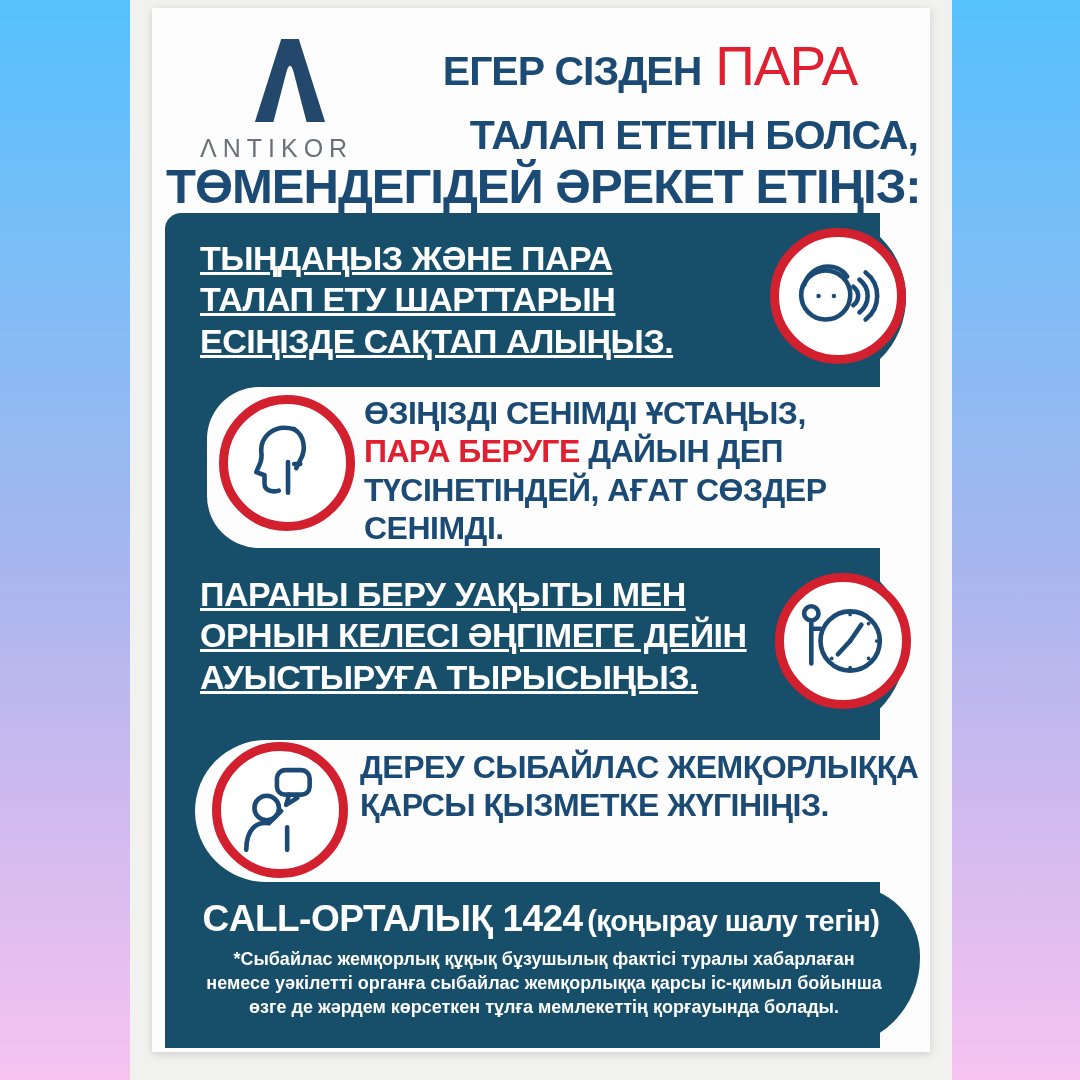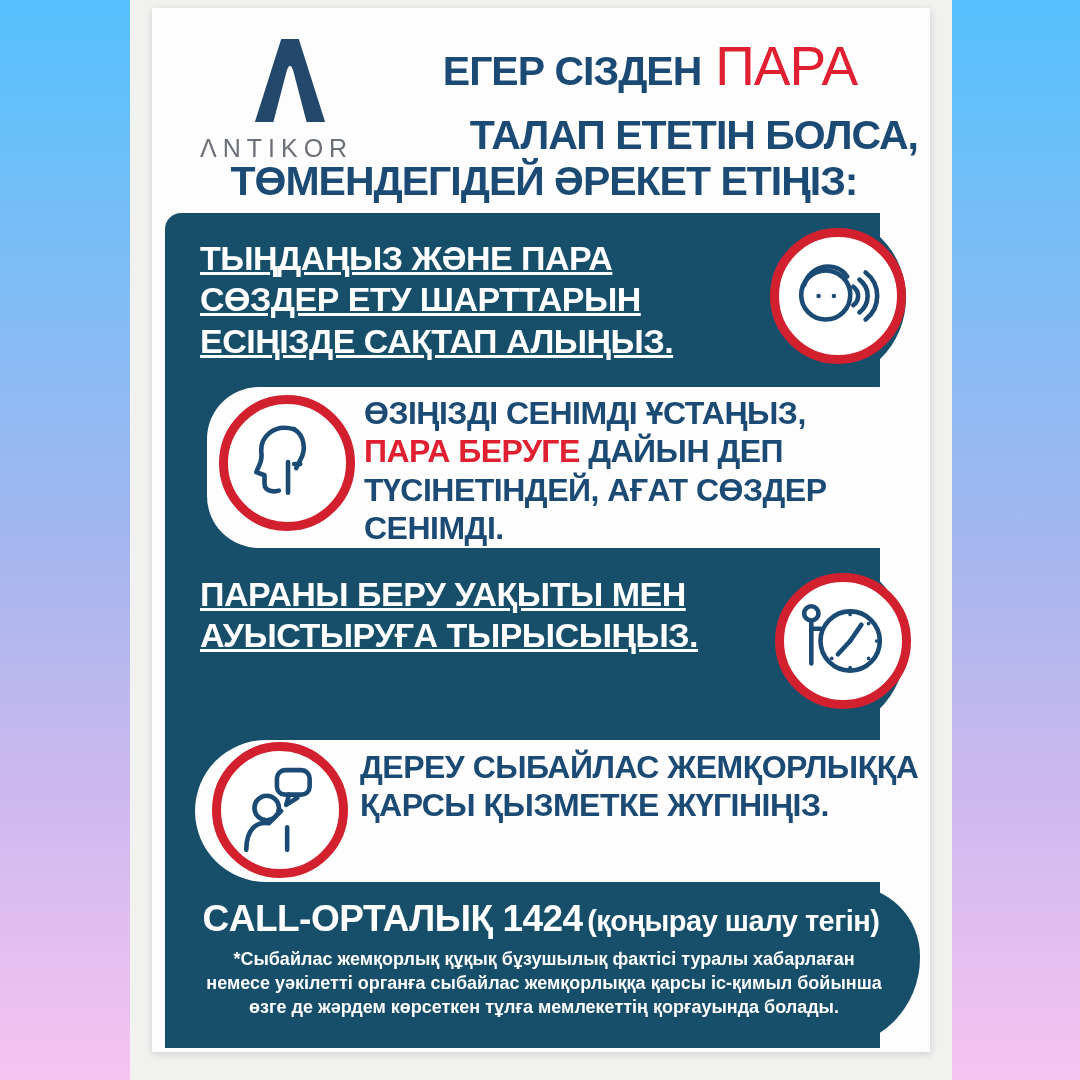--- a/index.html
+++ b/index.html
@@ -28,8 +28,8 @@
   .ht-accent{font-size:55px;font-weight:normal;color:var(--red-text);letter-spacing:-1px;}
   .ht-line2{position:absolute;left:230px;right:12px;top:104px;text-align:right;
     font-size:41px;font-weight:bold;color:var(--navy-text);letter-spacing:-1px;white-space:nowrap;}
-  .ht-line3{position:absolute;left:14px;right:8px;top:150px;text-align:center;
-    font-size:41px;font-weight:bold;color:var(--navy-text);letter-spacing:-1px;white-space:nowrap;}
+  .ht-line3{position:absolute;left:14px;right:8px;top:150px;
+    font-size:49px;font-weight:bold;color:var(--navy-text);letter-spacing:-1px;white-space:nowrap;}
   
   .blob{position:absolute;left:13px;top:205px;width:715px;height:835px;
     background:var(--navy);border-radius:16px 0 0 0;}

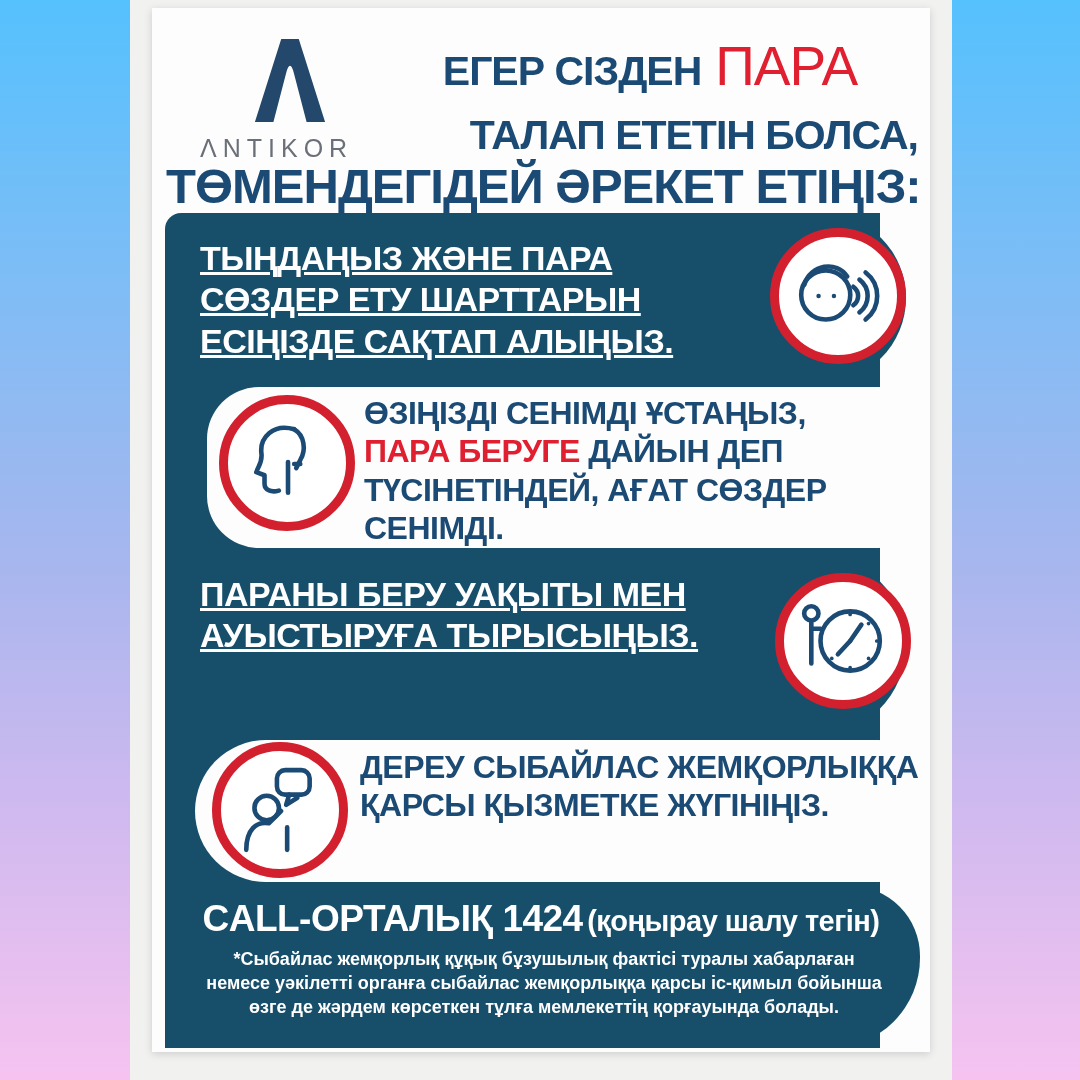--- a/index.html
+++ b/index.html
@@ -102,7 +102,7 @@
 
     <div class="step-text light t1">
       <div>ТЫҢДАҢЫЗ ЖӘНЕ ПАРА</div>
-      <div>СӨЗДЕР ЕТУ ШАРТТАРЫН</div>
+      <div>ТАЛАП ЕТУ ШАРТТАРЫН</div>
       <div>ЕСІҢІЗДЕ САҚТАП АЛЫҢЫЗ.</div>
     </div>
     <div class="badge b1">

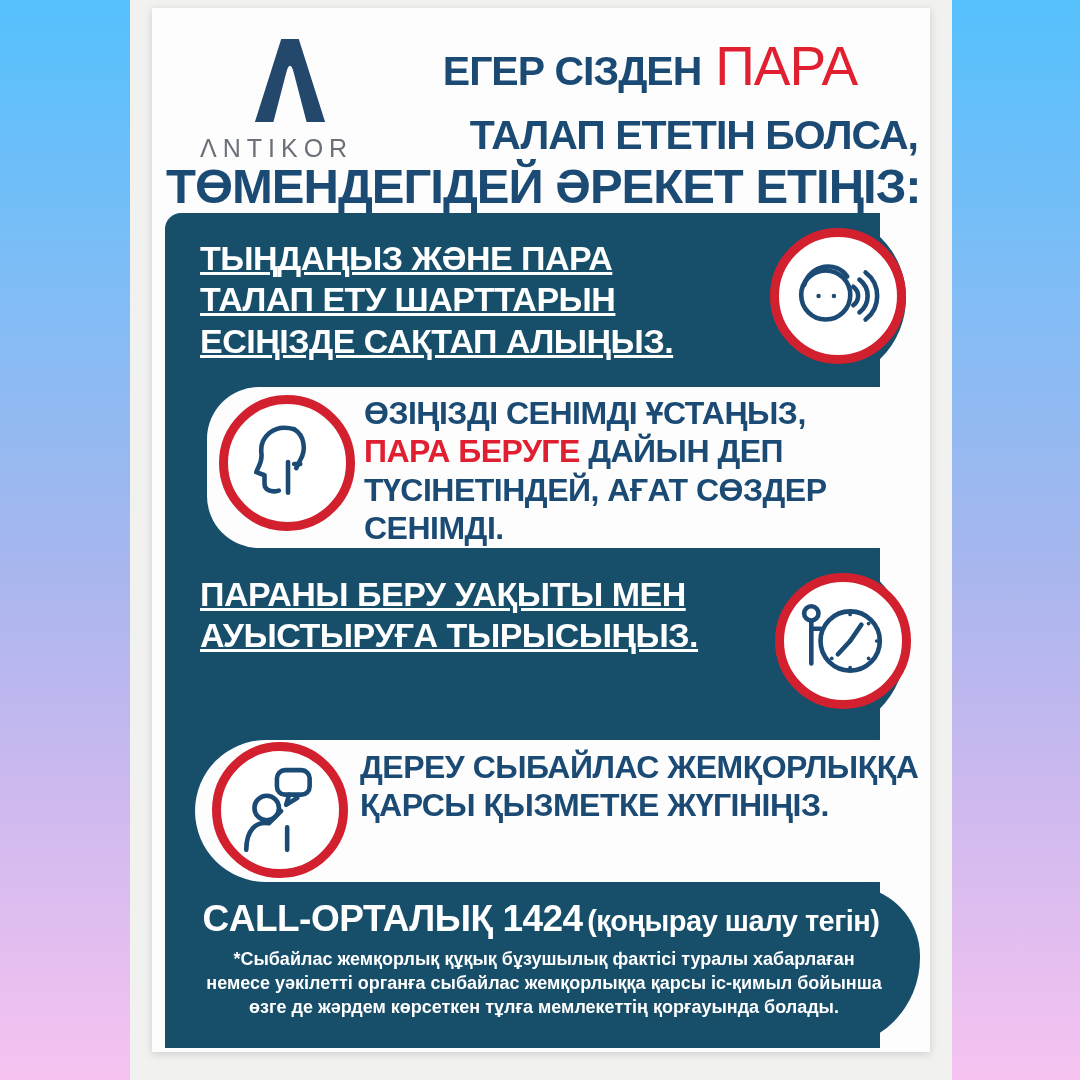--- a/index.html
+++ b/index.html
@@ -134,6 +134,7 @@
 
     <div class="step-text light t3">
       <div>ПАРАНЫ БЕРУ УАҚЫТЫ МЕН</div>
+      <div>ОРНЫН КЕЛЕСІ ӘҢГІМЕГЕ ДЕЙІН</div>
       <div>АУЫСТЫРУҒА ТЫРЫСЫҢЫЗ.</div>
     </div>
     <div class="badge b3">

